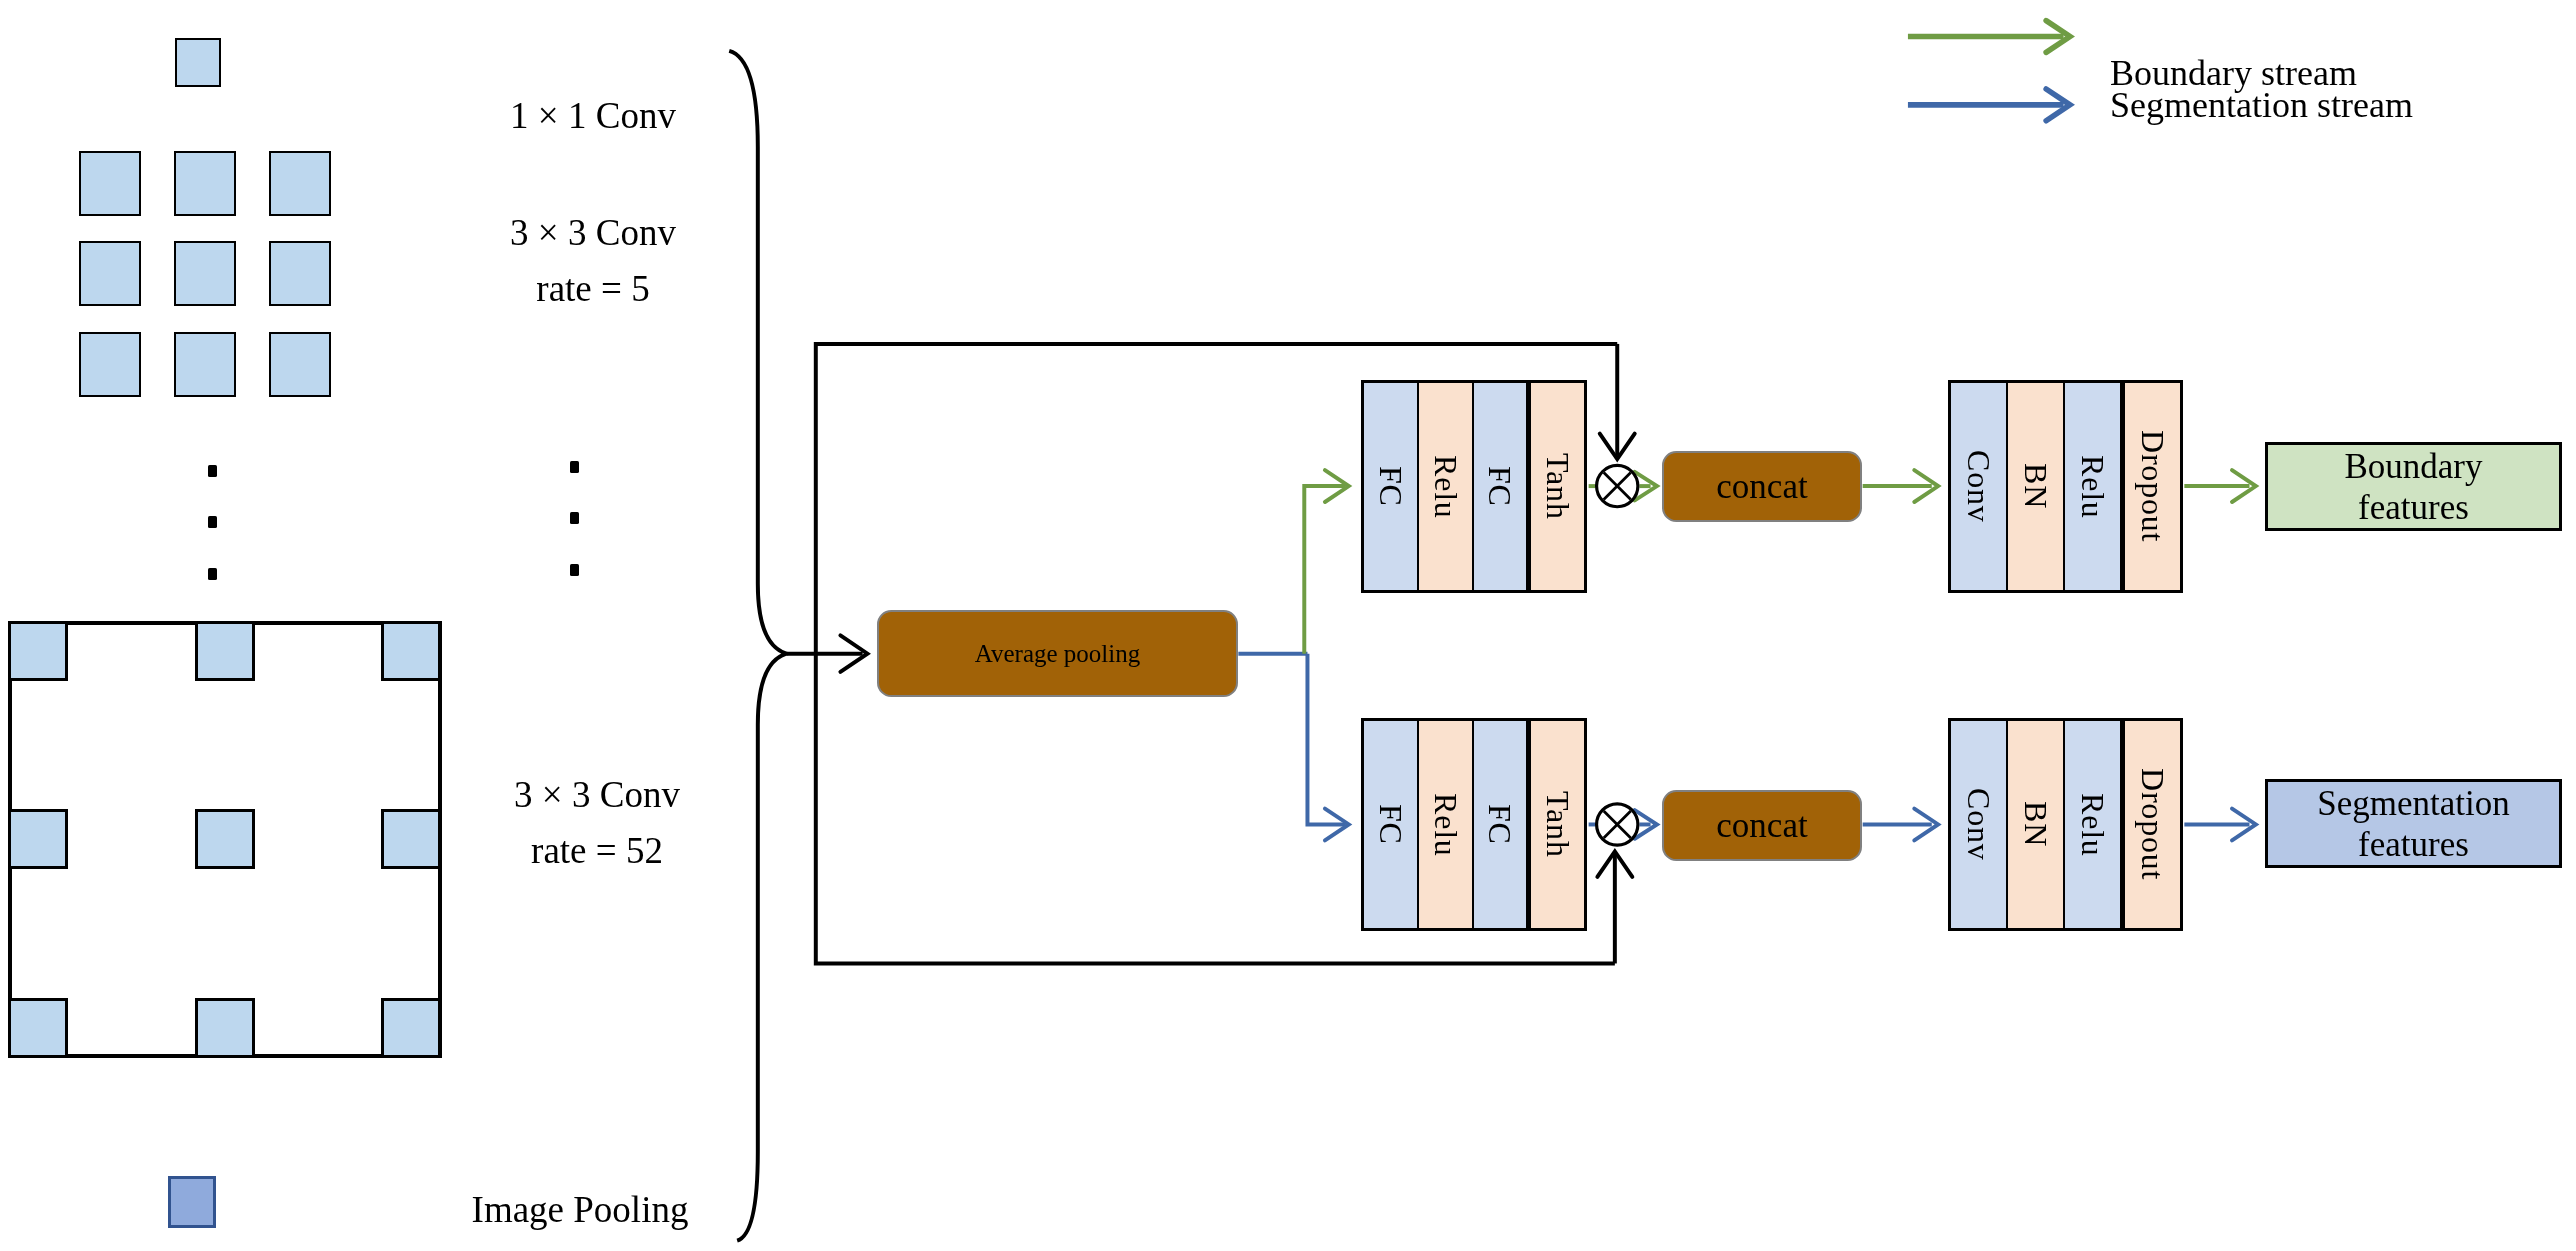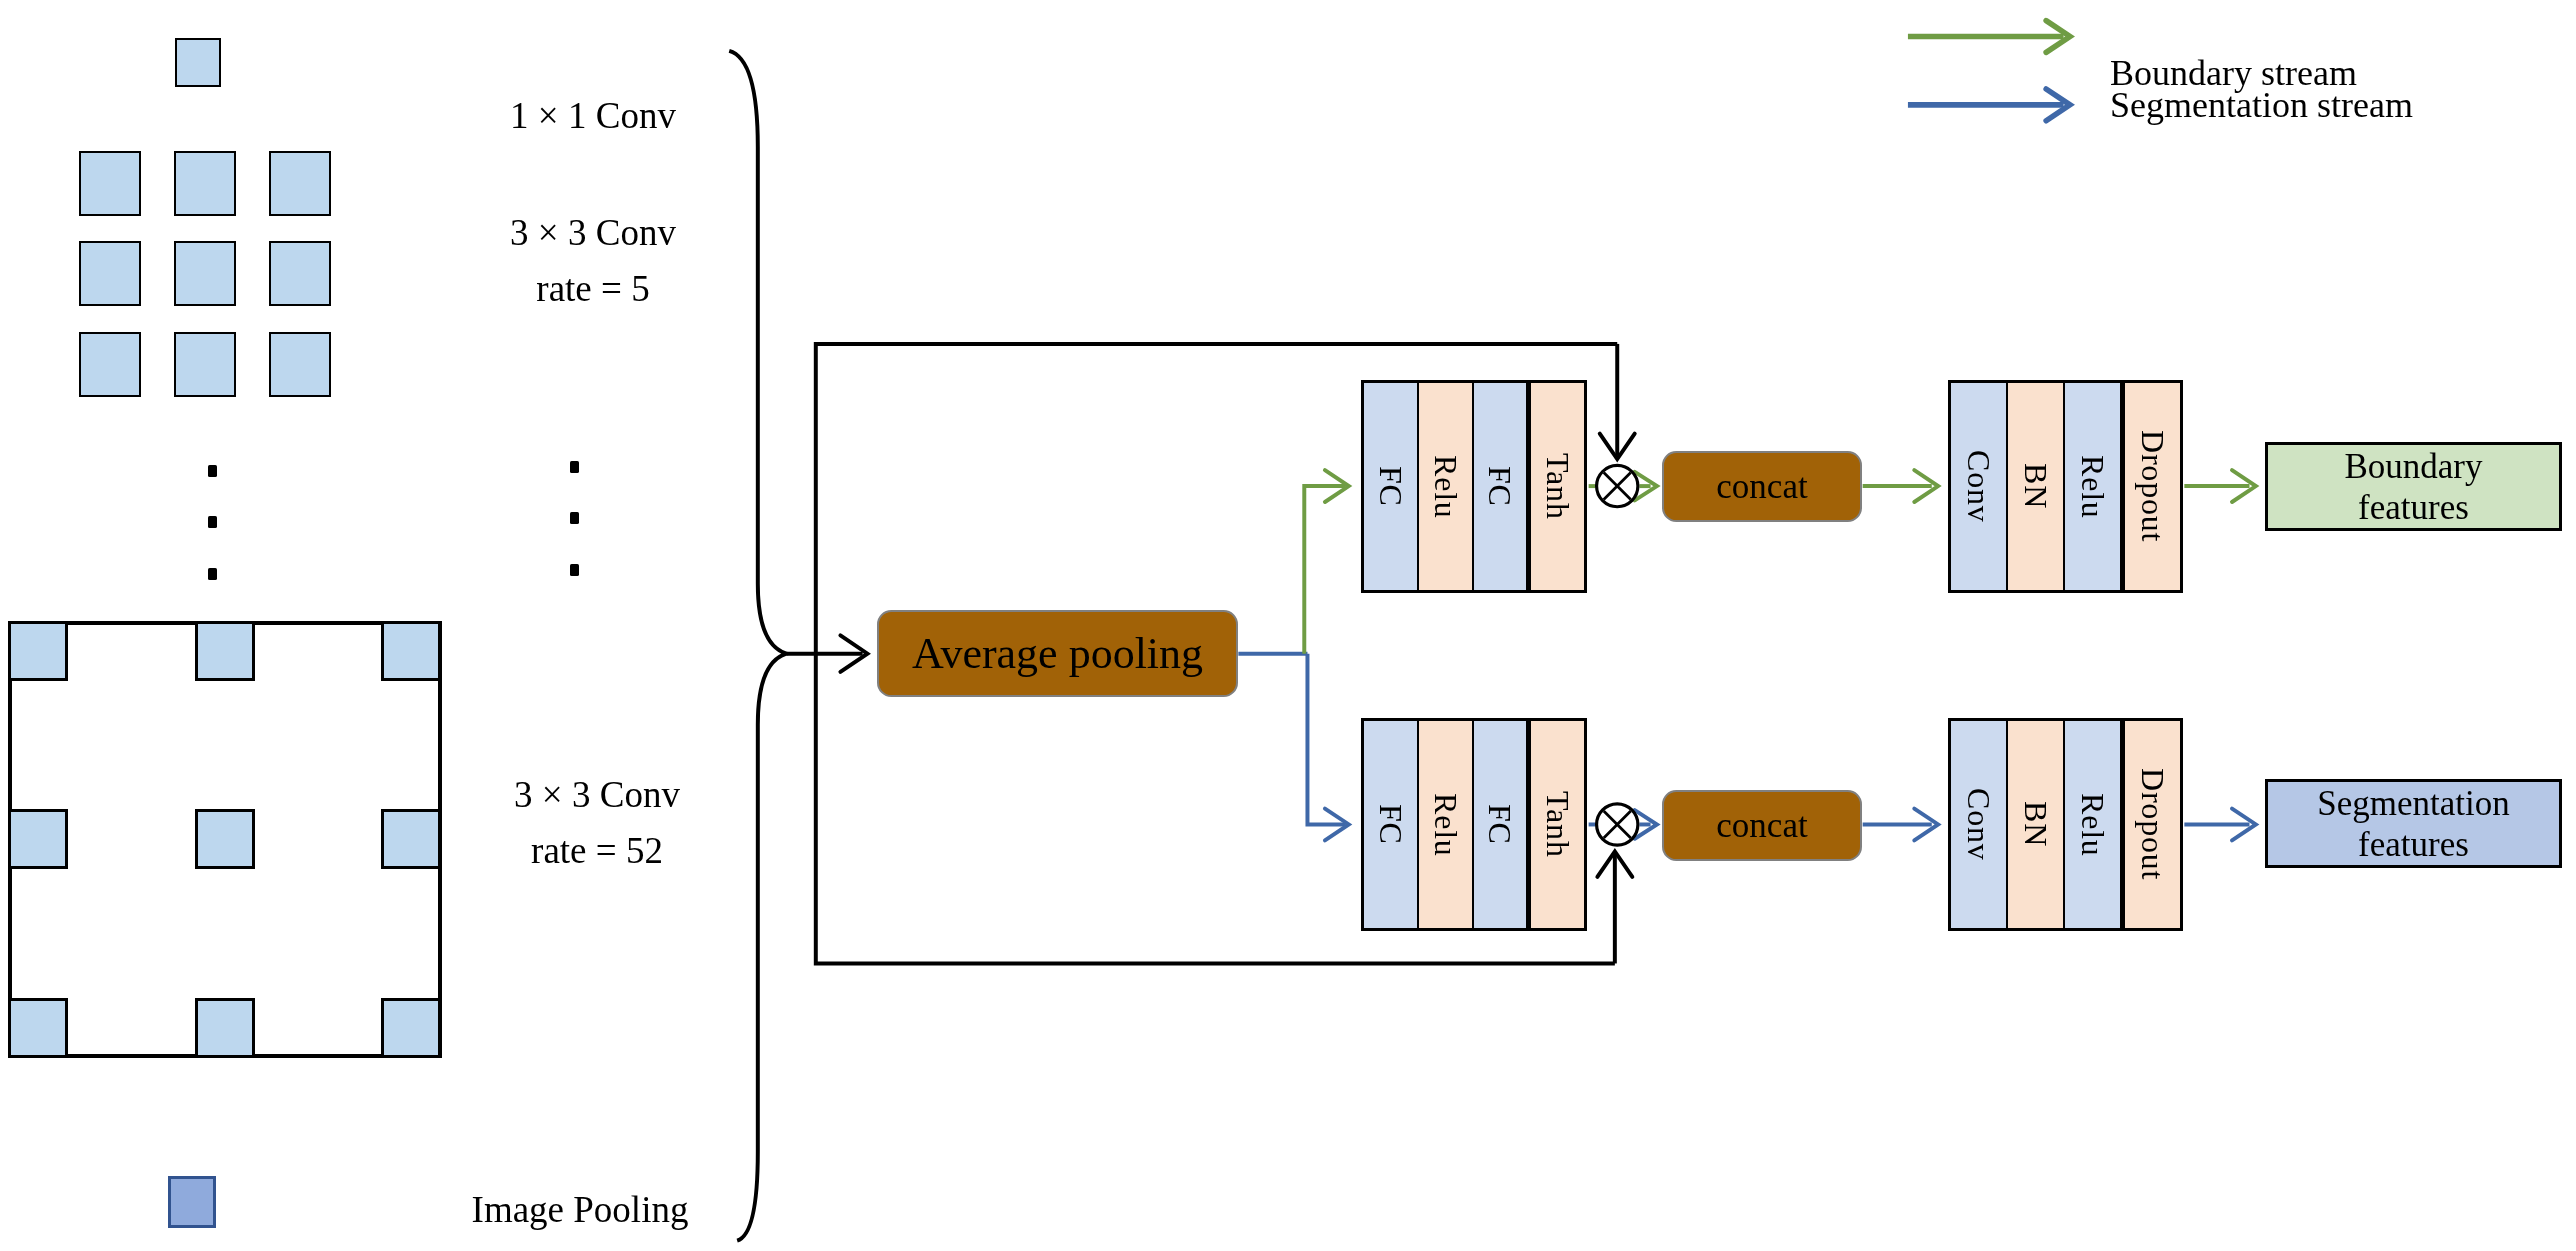--- a/index.html
+++ b/index.html
@@ -21,7 +21,7 @@
   
   .pill{position:absolute;background:#a16207;border:2.4px solid #808080;border-radius:14.3px;
         display:flex;align-items:center;justify-content:center;box-sizing:border-box;}
-  .pill.avg{font-size:44px;}
+  .pill.avg{font-size:25px;}
   .pill.cat{font-size:35px;}
   
   .layer-block{position:absolute;display:flex;border:3.2px solid #000;box-sizing:border-box;background:#fff;}

